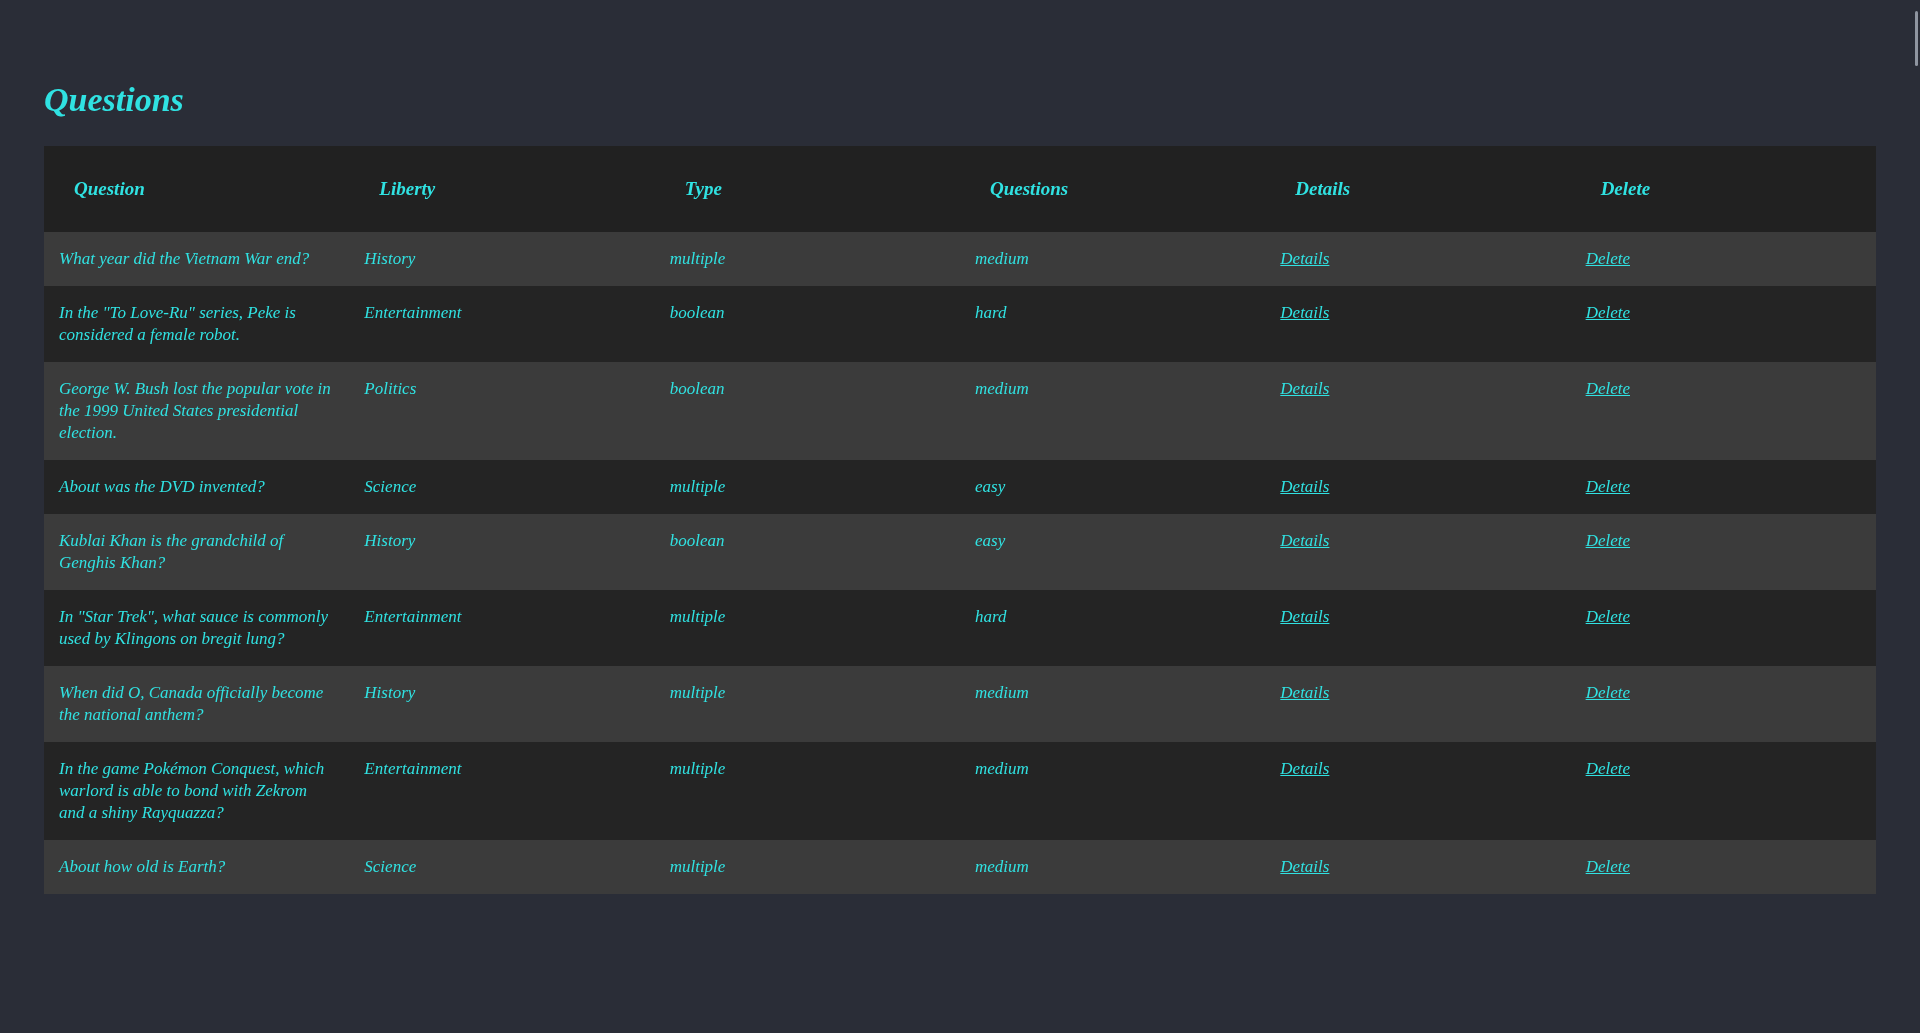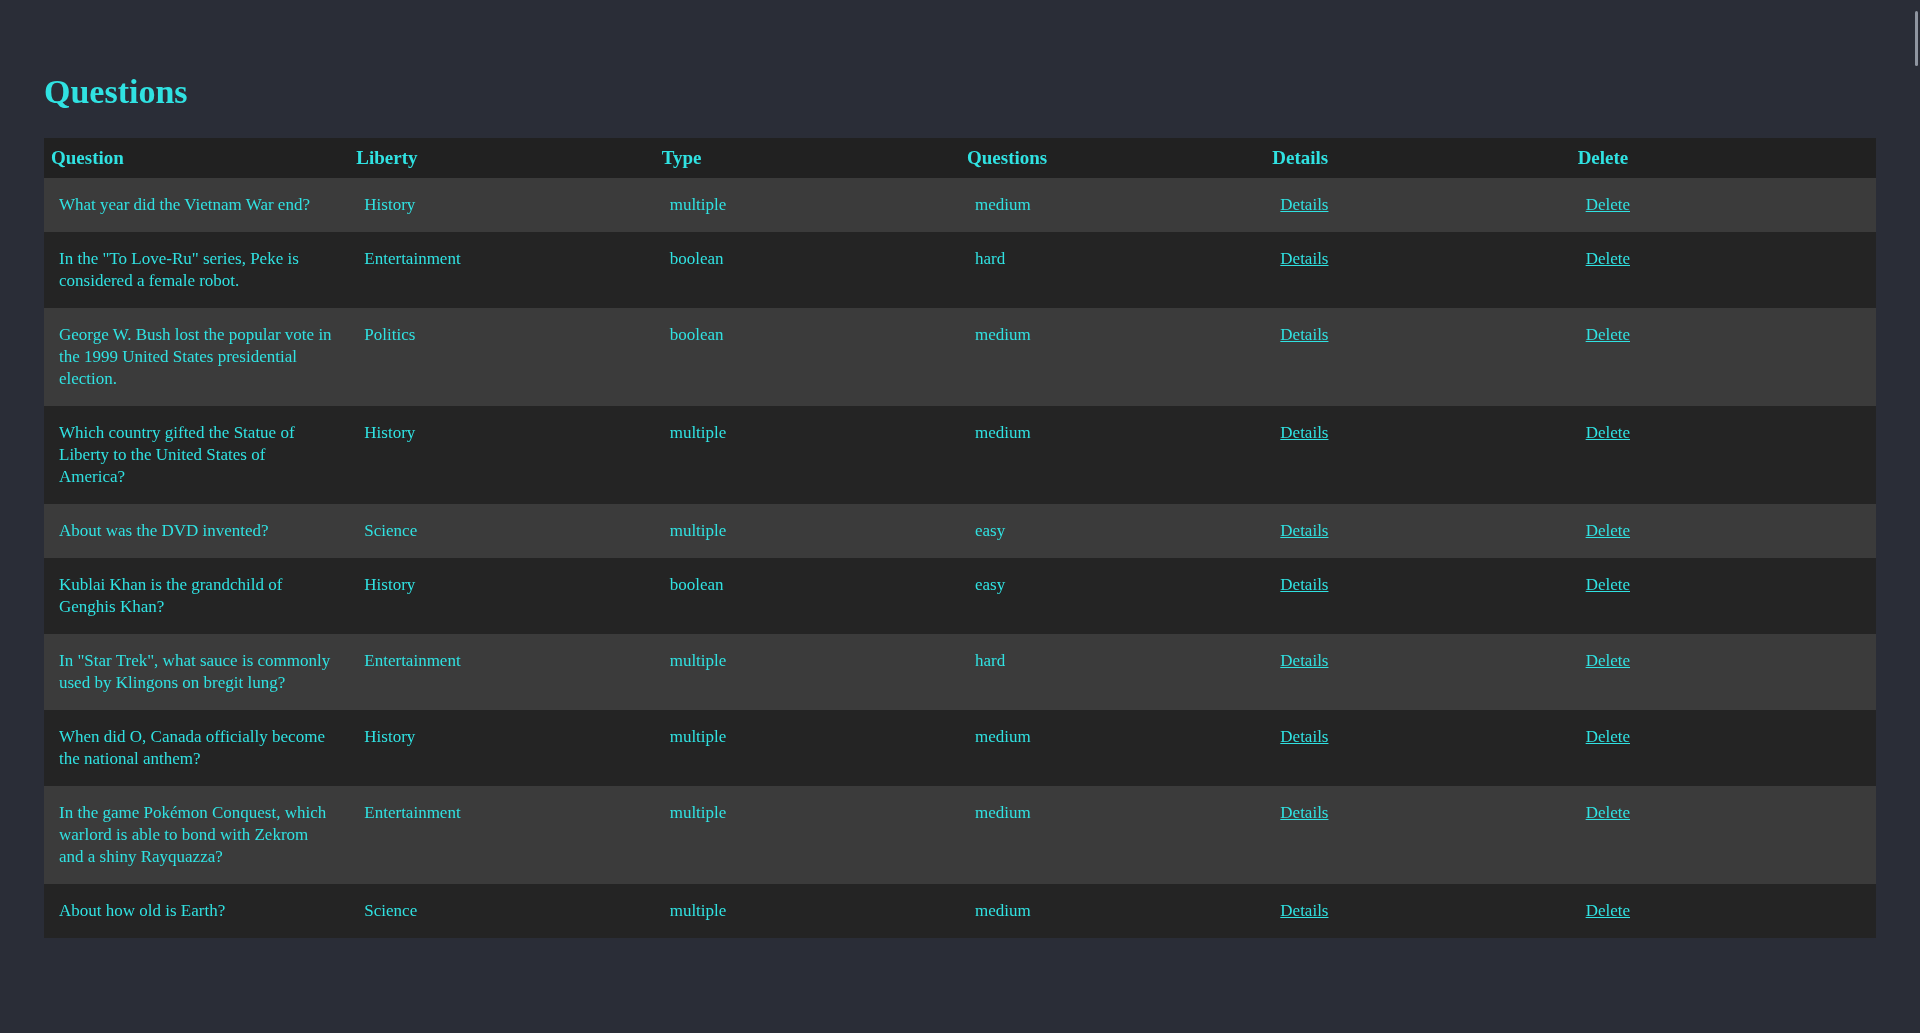--- a/index.html
+++ b/index.html
@@ -20,8 +20,9 @@
     font-family: "Liberation Serif", "DejaVu Serif", serif;
   }
   .content {
-    margin: 8px 44px;
+    margin: 16px 44px;
     padding-top: 64px;
+    font-style: italic;
   }
   h1.page-title {
     margin: 0 0 26px 0;

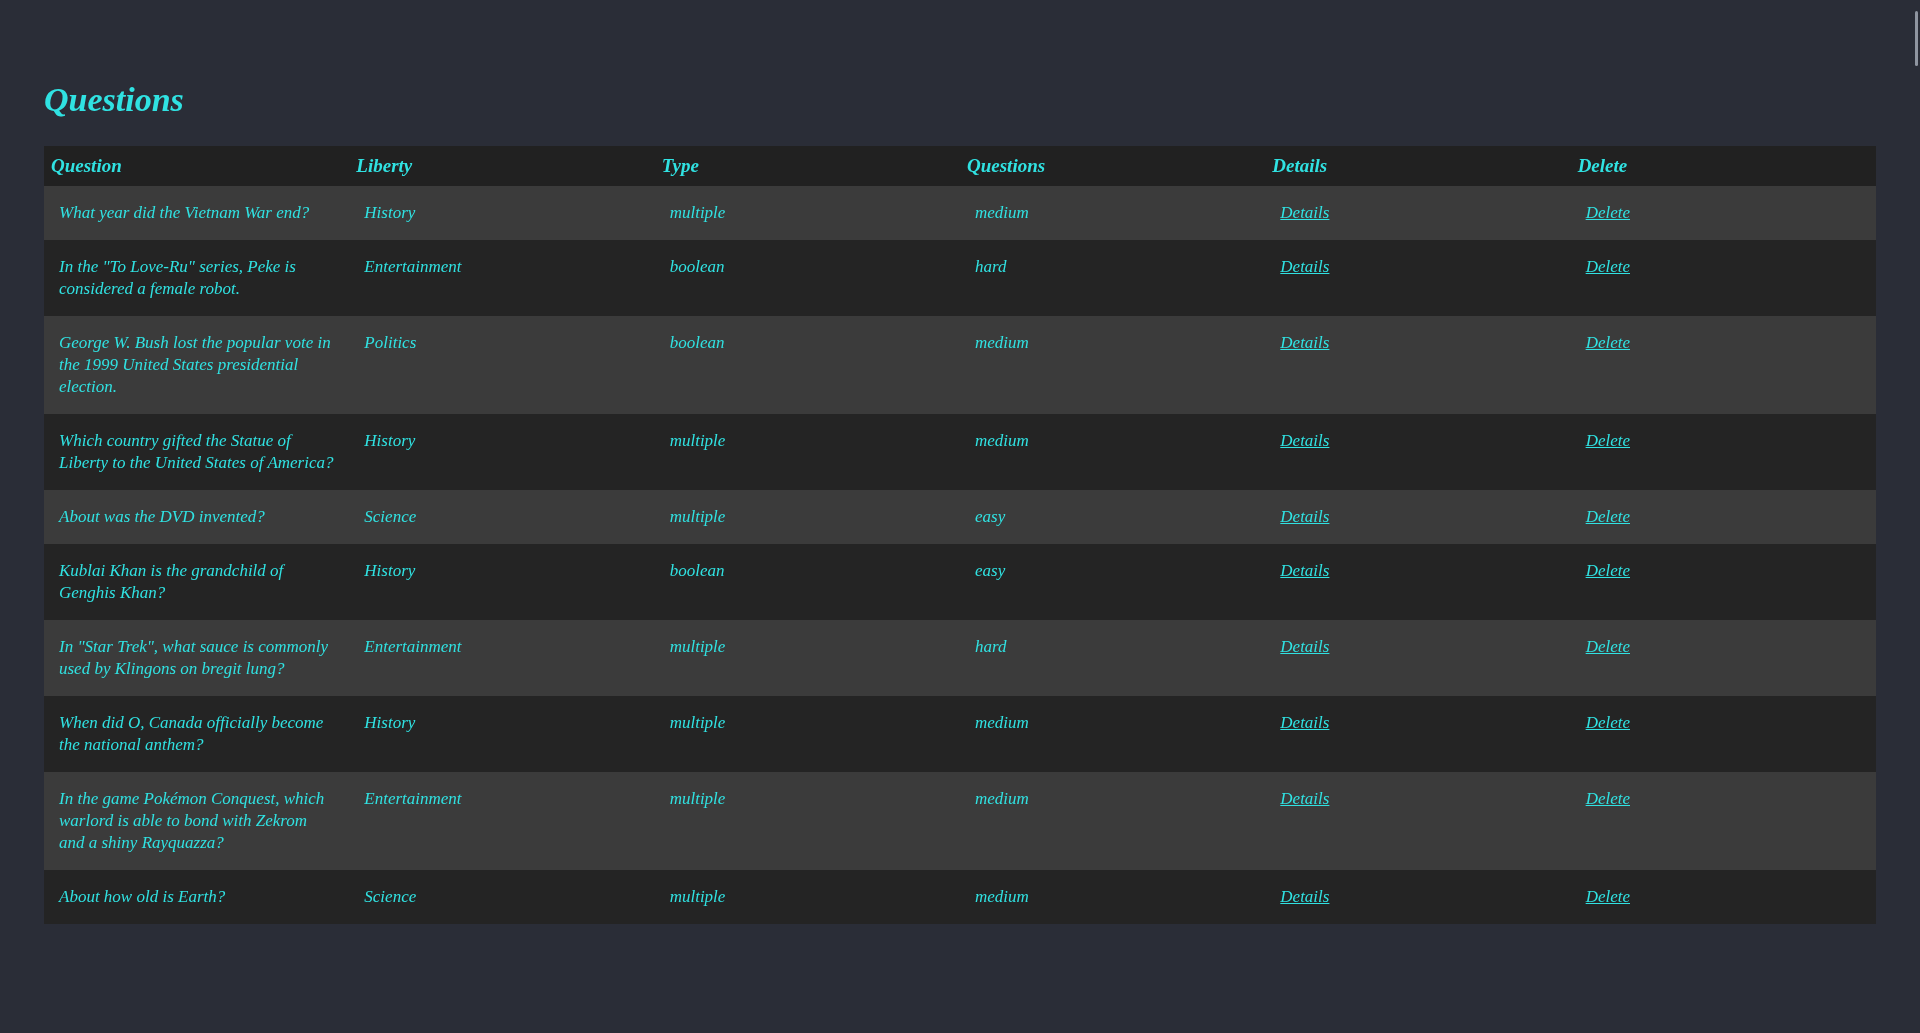--- a/index.html
+++ b/index.html
@@ -44,7 +44,7 @@
     line-height: 26px;
     font-weight: bold;
     text-align: left;
-    padding: 7px;
+    padding: 30px;
     vertical-align: top;
   }
   tbody td {

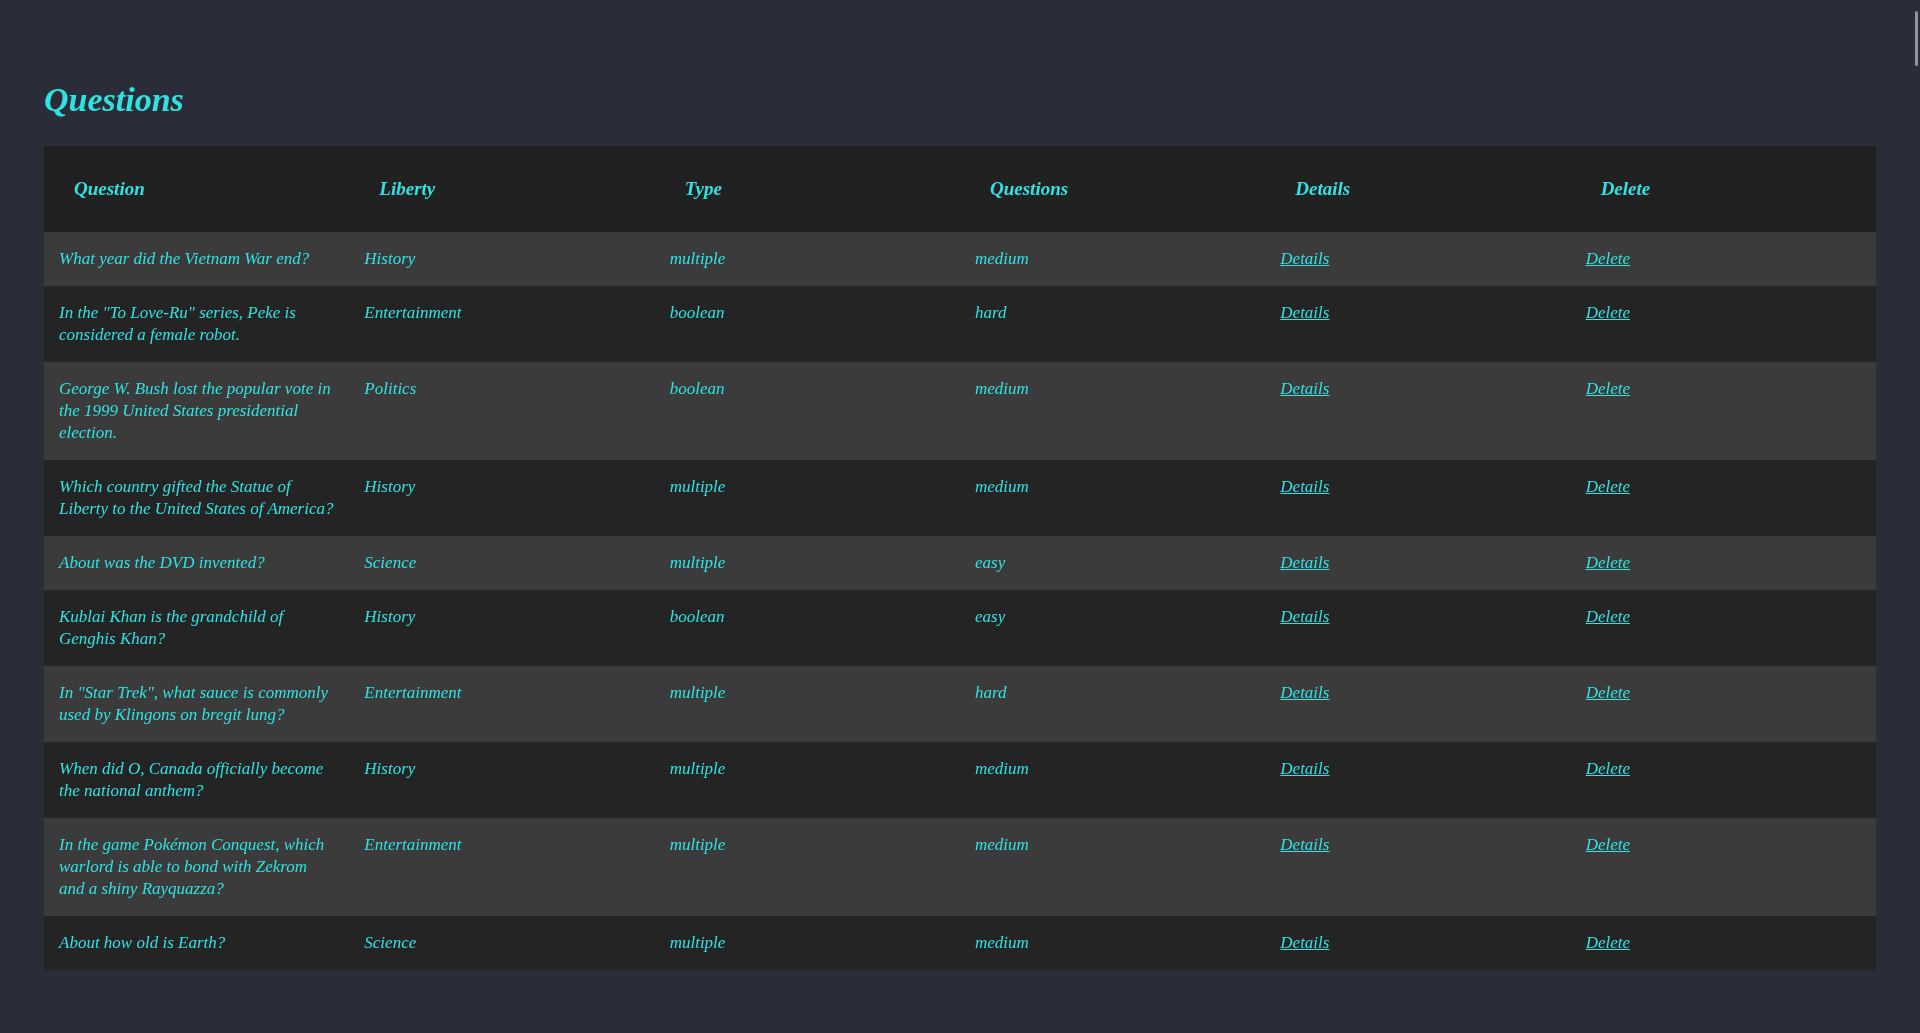--- a/index.html
+++ b/index.html
@@ -123,14 +123,6 @@
           <td><a href="#">Delete</a></td>
         </tr>
         <tr>
-          <td>Which country gifted the Statue of Liberty to the United States of America?</td>
-          <td>History</td>
-          <td>multiple</td>
-          <td>medium</td>
-          <td><a href="#">Details</a></td>
-          <td><a href="#">Delete</a></td>
-        </tr>
-        <tr>
           <td>About was the DVD invented?</td>
           <td>Science</td>
           <td>multiple</td>

